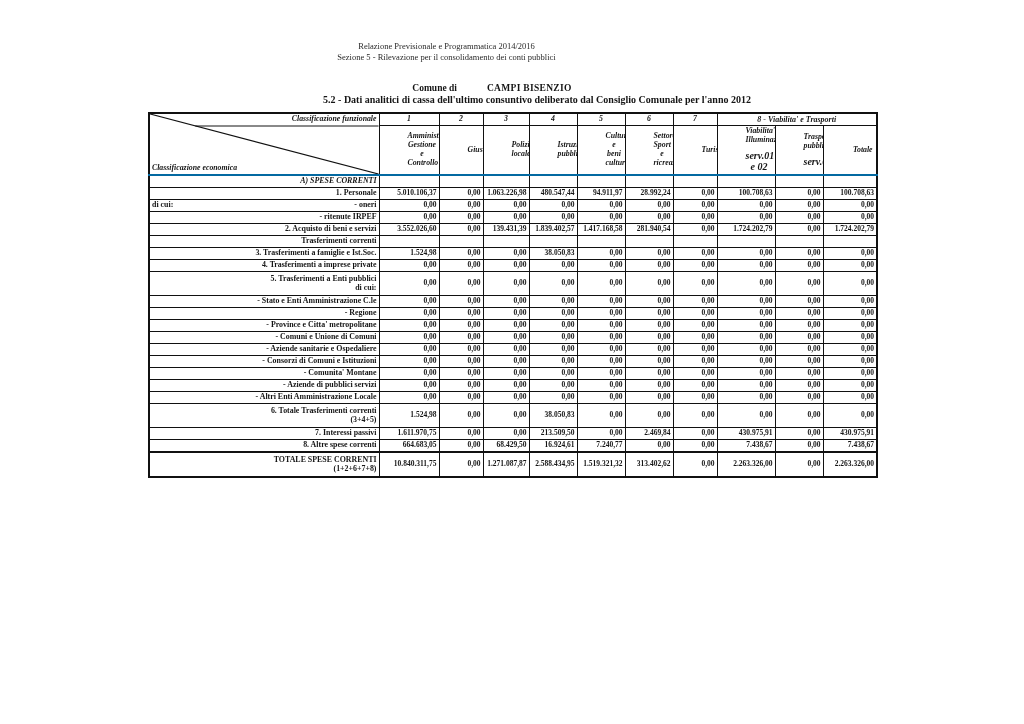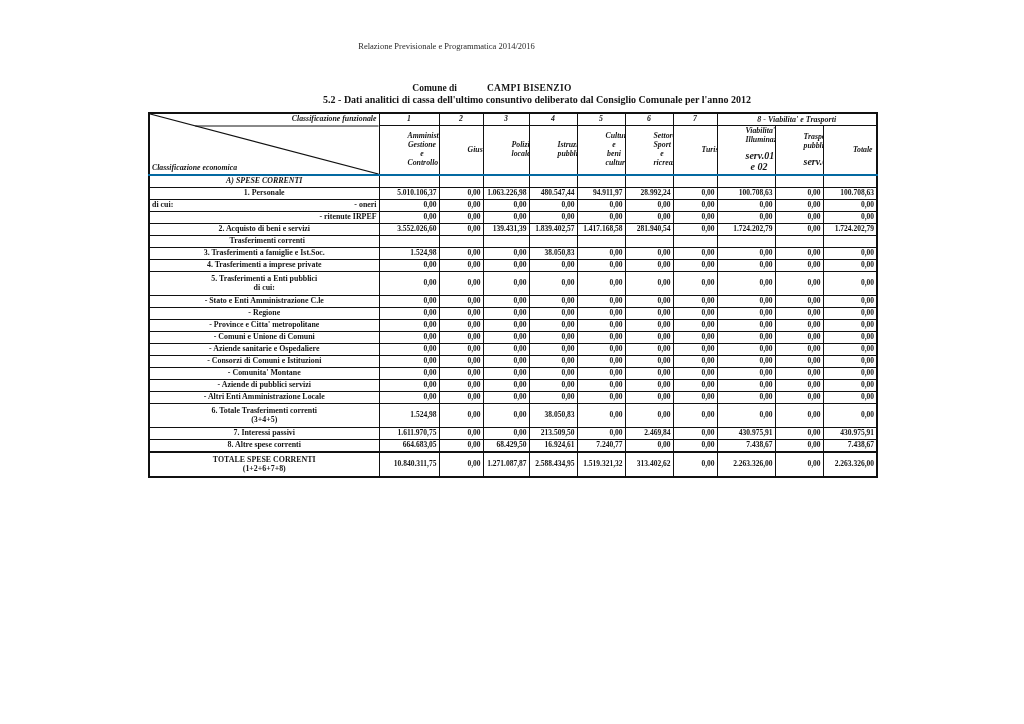--- a/index.html
+++ b/index.html
@@ -44,6 +44,7 @@
 
 <div class="page-header">
   <div>Relazione Previsionale e Programmatica 2014/2016</div>
+  <div>Sezione 5 - Rilevazione per il consolidamento dei conti pubblici</div>
 </div>
 
 <div class="muni-line">

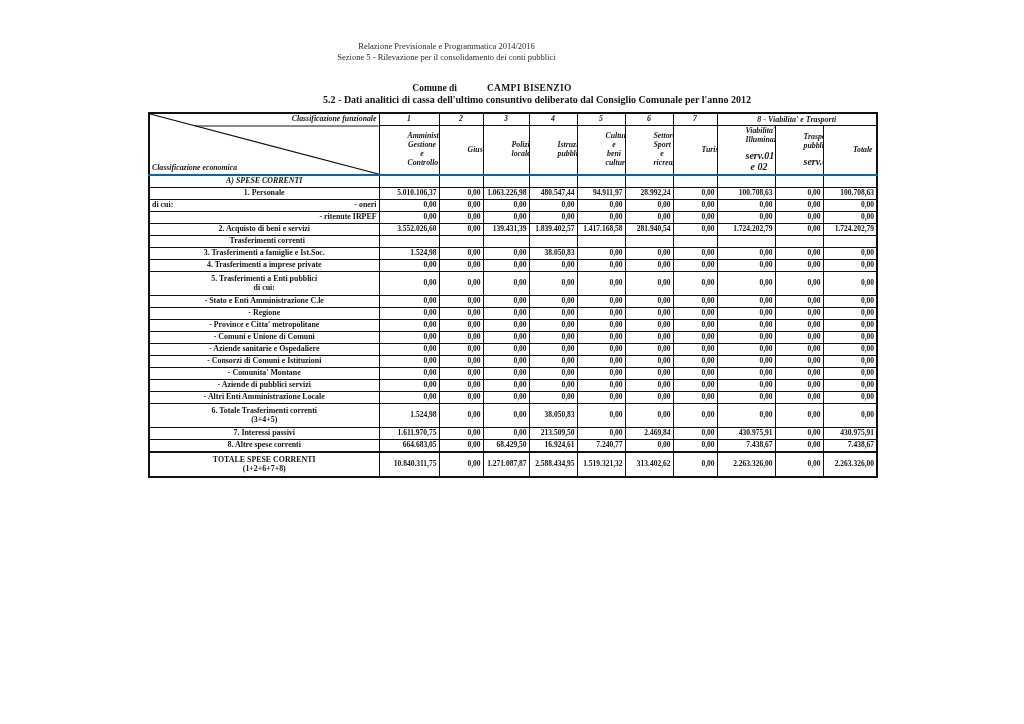--- a/index.html
+++ b/index.html
@@ -28,7 +28,7 @@
   .corner .c-top { position:absolute; top:1px; right:2px; font-size:7.8px; }
   .corner .c-bot { position:absolute; bottom:1px; left:2px; font-size:7.8px; }
   tbody td { height:11px; line-height:1.1; white-space:nowrap; }
-  tbody td.lbl { text-align:center; font-size:7.9px;margin-top:32px; }
+  tbody td.lbl { text-align:right; font-size:7.9px;margin-top:32px; }
   tbody td.val { text-align:right; font-size:7.5px; padding-right:2px; }
   tr.r-section td.lbl { font-style:italic; }
   tr.r-subsection td.lbl { padding-left:8px; }

